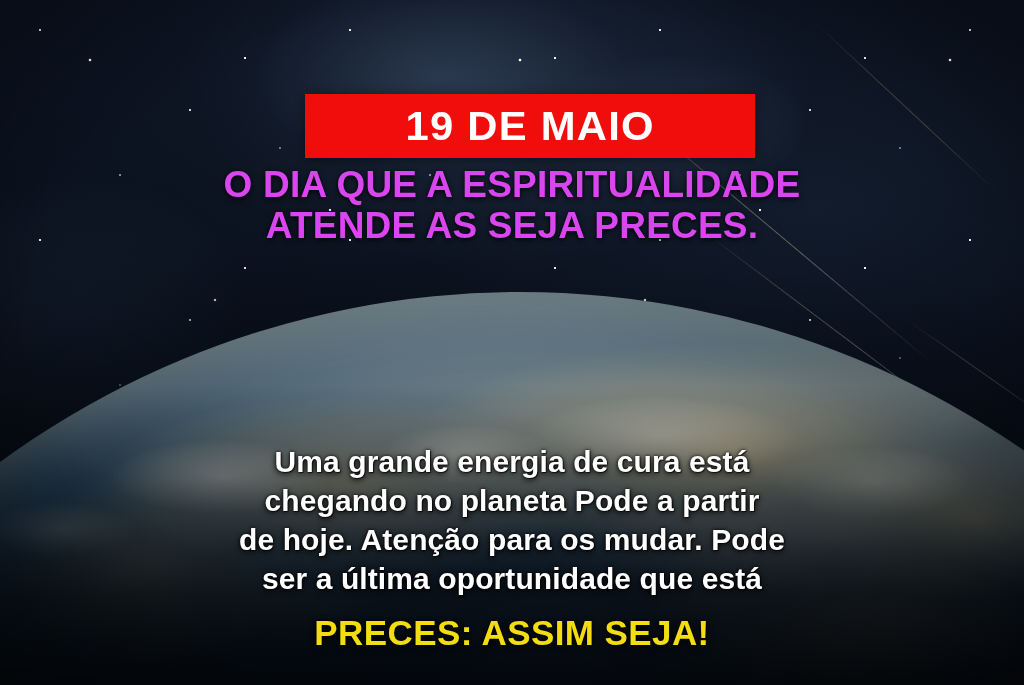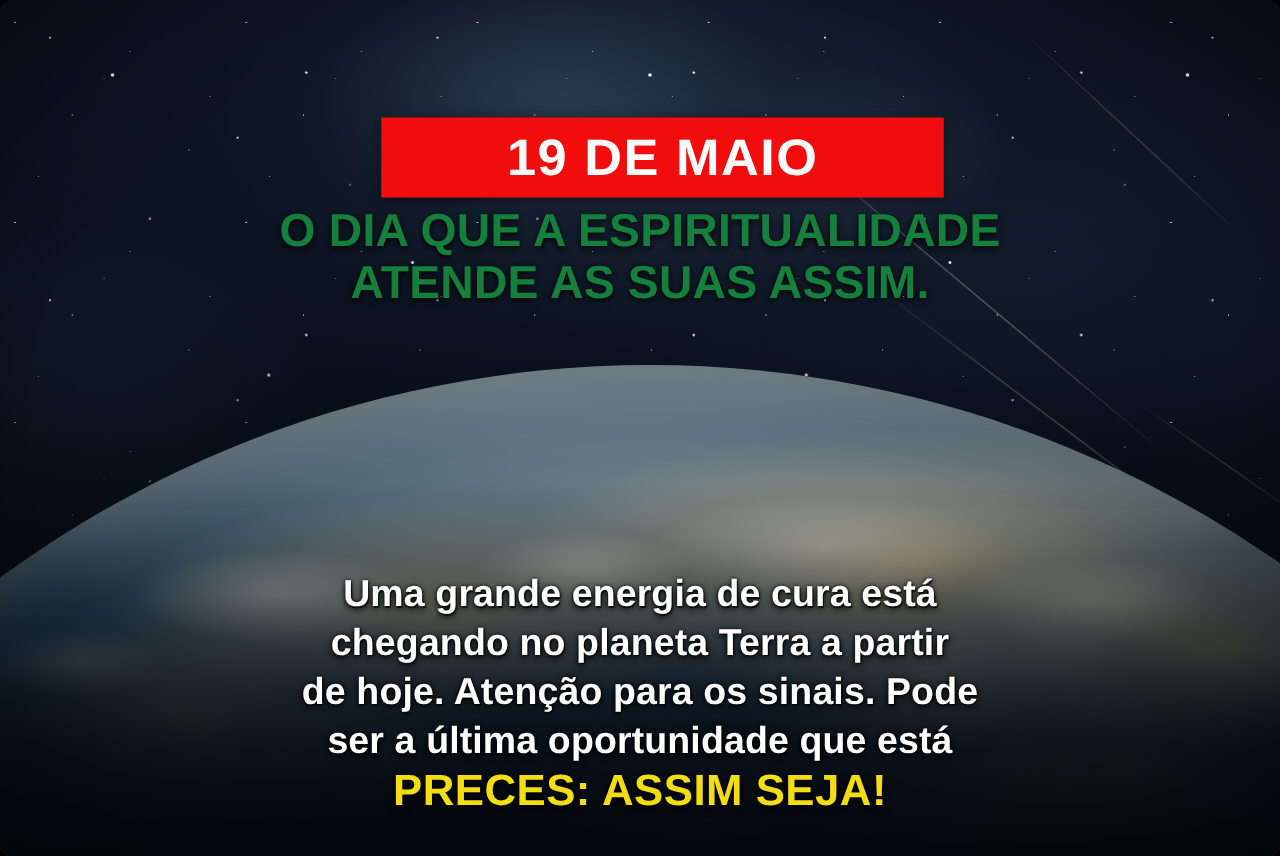--- a/index.html
+++ b/index.html
@@ -20,7 +20,6 @@
     overflow: hidden;
     background: #080c16;
     user-select: none;
-    border-radius: 10px;
   }
 
   

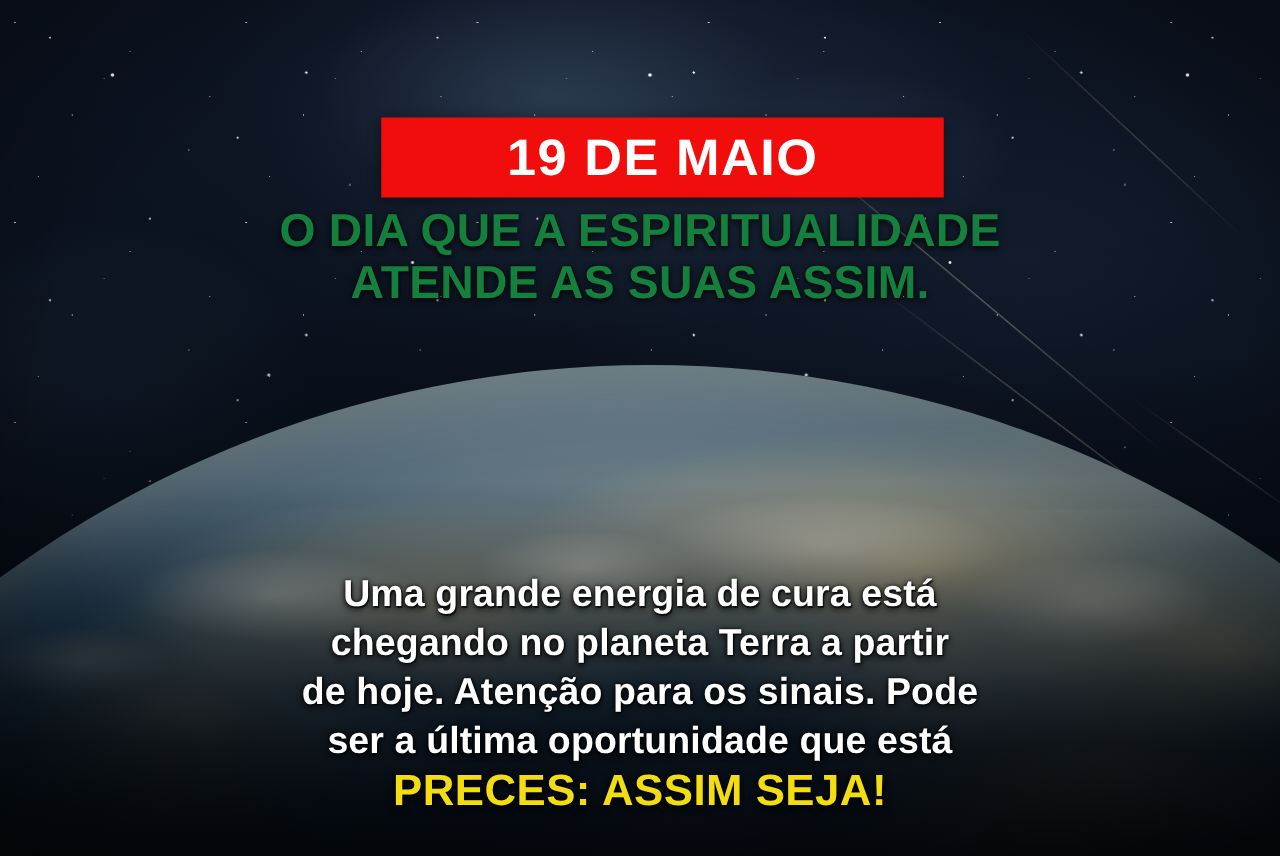--- a/index.html
+++ b/index.html
@@ -216,7 +216,7 @@
     right: 0;
     top: 164px;
     text-align: center;
-    color: #15803d;
+    color: #d946ef;
     font-family: "Liberation Sans", sans-serif;
     font-weight: bold;
     font-size: 37px;

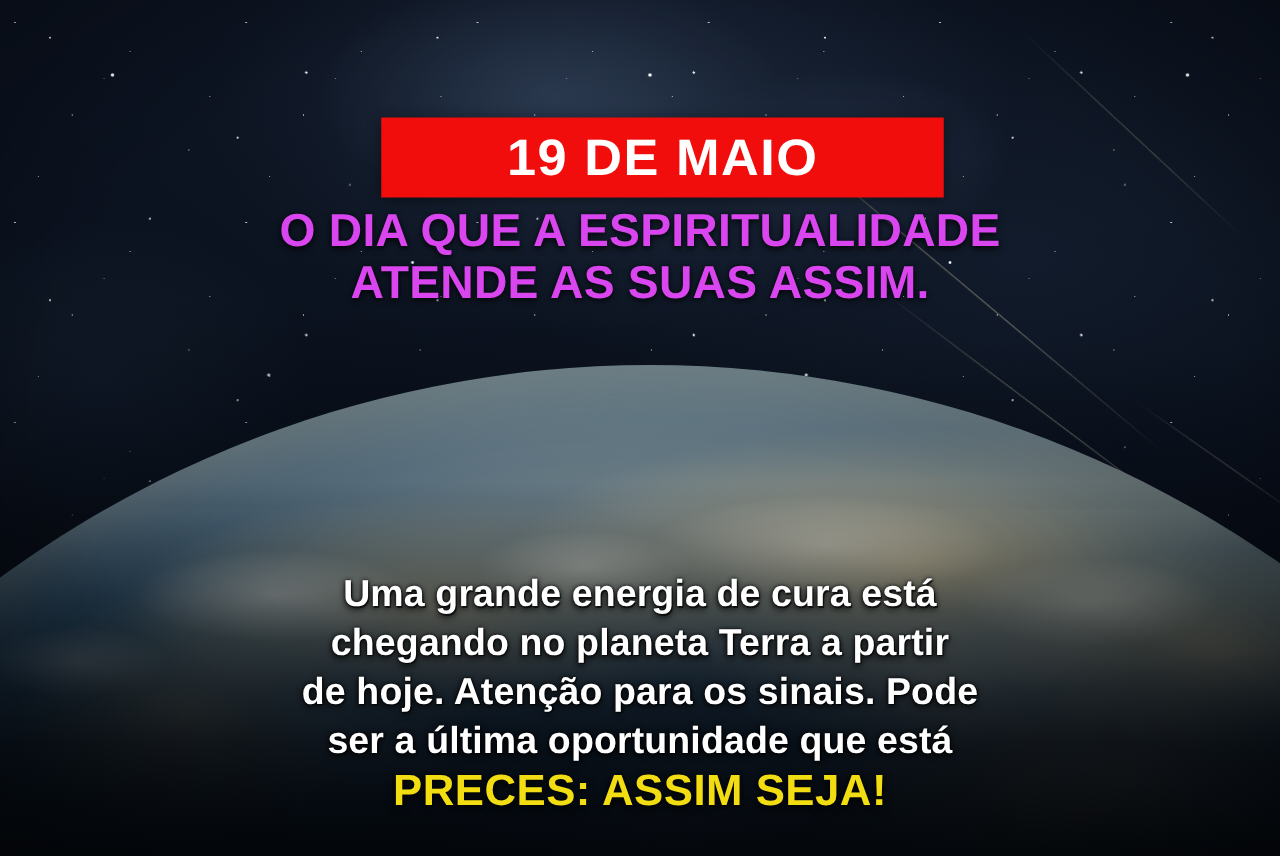--- a/index.html
+++ b/index.html
@@ -302,7 +302,7 @@
 
     <div class="headline">
       <span class="headline-line">O DIA QUE A ESPIRITUALIDADE</span>
-      <span class="headline-line">ATENDE AS SUAS ASSIM.</span>
+      <span class="headline-line">ATENDE AS SEJA PRECES.</span>
     </div>
 
     <div class="body-copy">

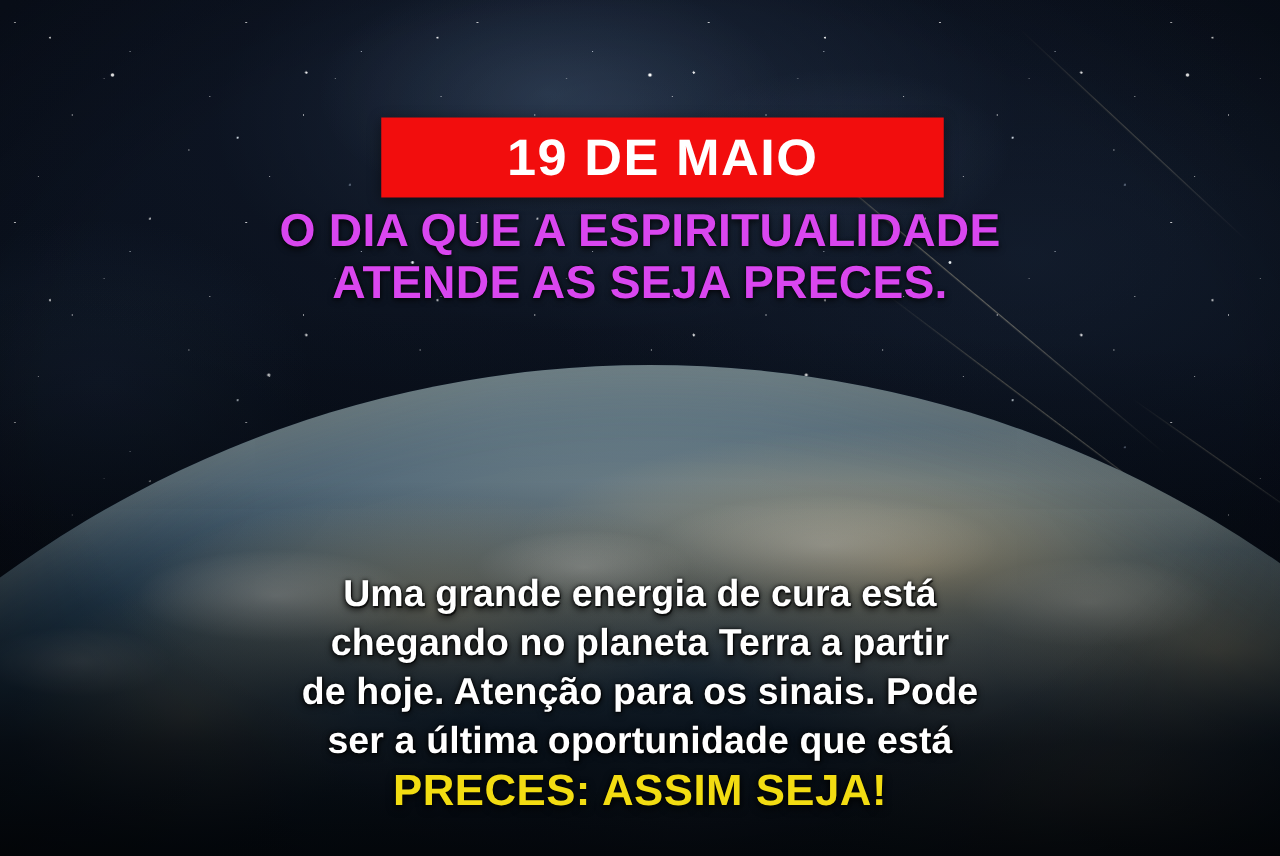--- a/index.html
+++ b/index.html
@@ -245,7 +245,6 @@
       0 2px 6px rgba(0,0,0,.92),
       0 0 3px rgba(0,0,0,.85),
       1px 1px 0 rgba(0,0,0,.55);
-    margin-top: 14px;
   }
   .body-line { display: block; }
 

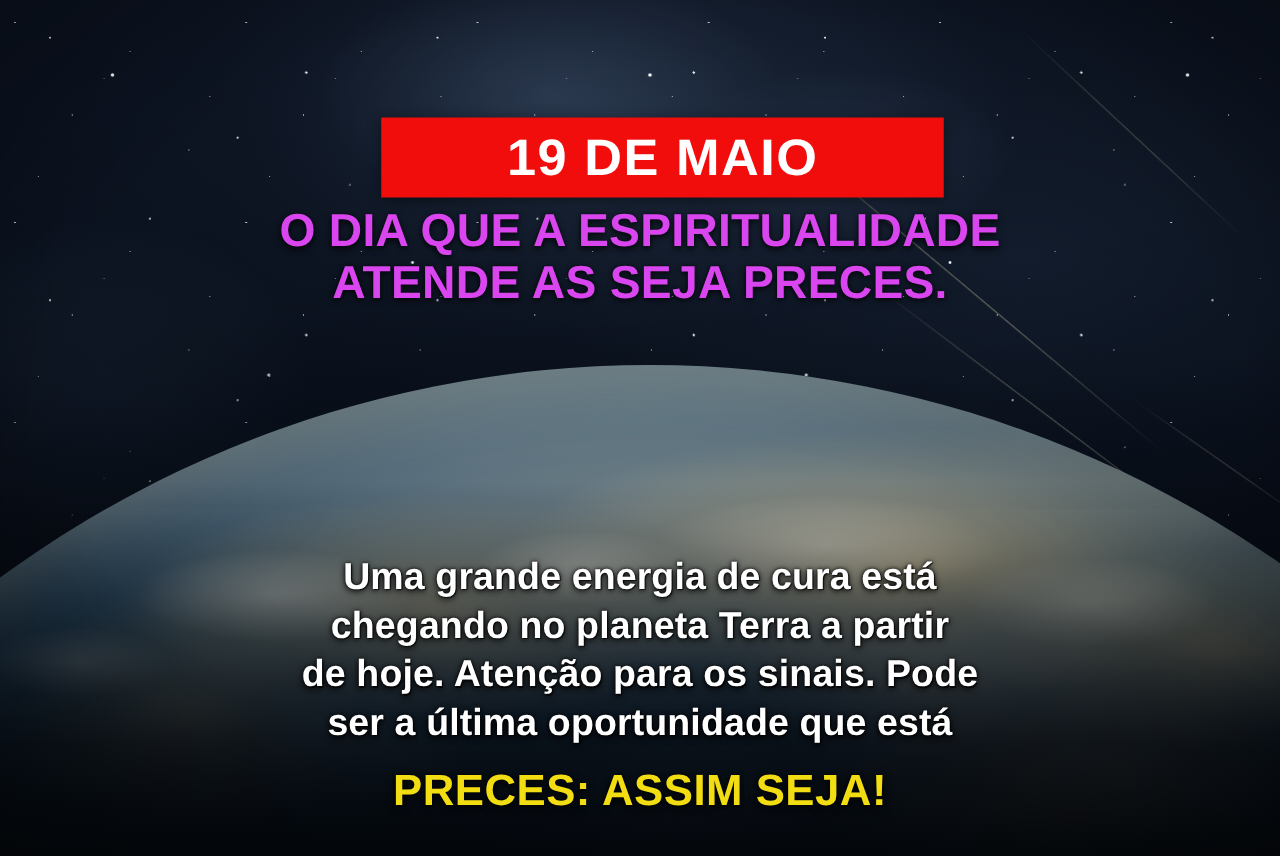--- a/index.html
+++ b/index.html
@@ -306,7 +306,7 @@
 
     <div class="body-copy">
       <span class="body-line">Uma grande energia de cura está</span>
-      <span class="body-line">chegando no planeta Terra a partir</span>
+      <span class="body-line">chegando no planeta Pode a partir</span>
       <span class="body-line">de hoje. Atenção para os sinais. Pode</span>
       <span class="body-line">ser a última oportunidade que está</span>
     </div>

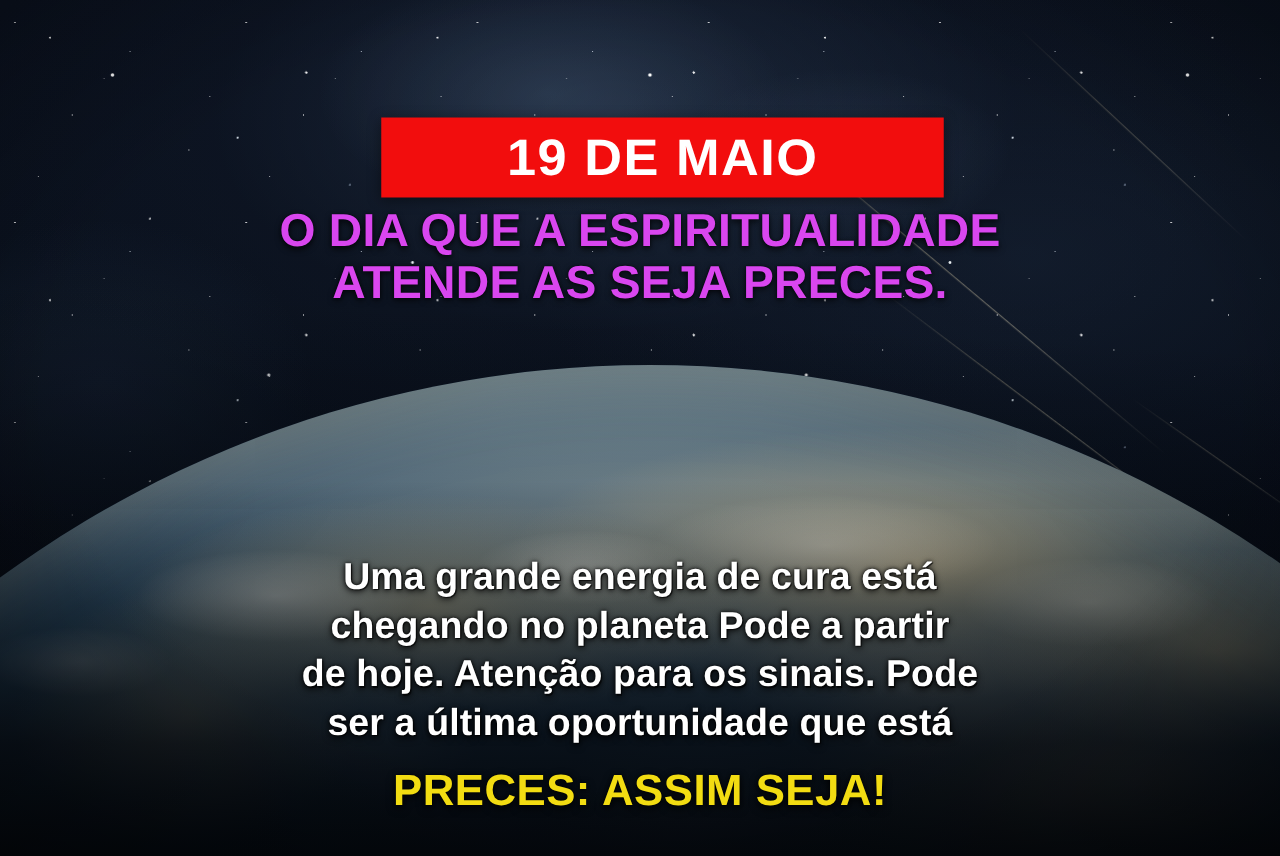--- a/index.html
+++ b/index.html
@@ -307,7 +307,7 @@
     <div class="body-copy">
       <span class="body-line">Uma grande energia de cura está</span>
       <span class="body-line">chegando no planeta Pode a partir</span>
-      <span class="body-line">de hoje. Atenção para os sinais. Pode</span>
+      <span class="body-line">de hoje. Atenção para os mudar. Pode</span>
       <span class="body-line">ser a última oportunidade que está</span>
     </div>
 

